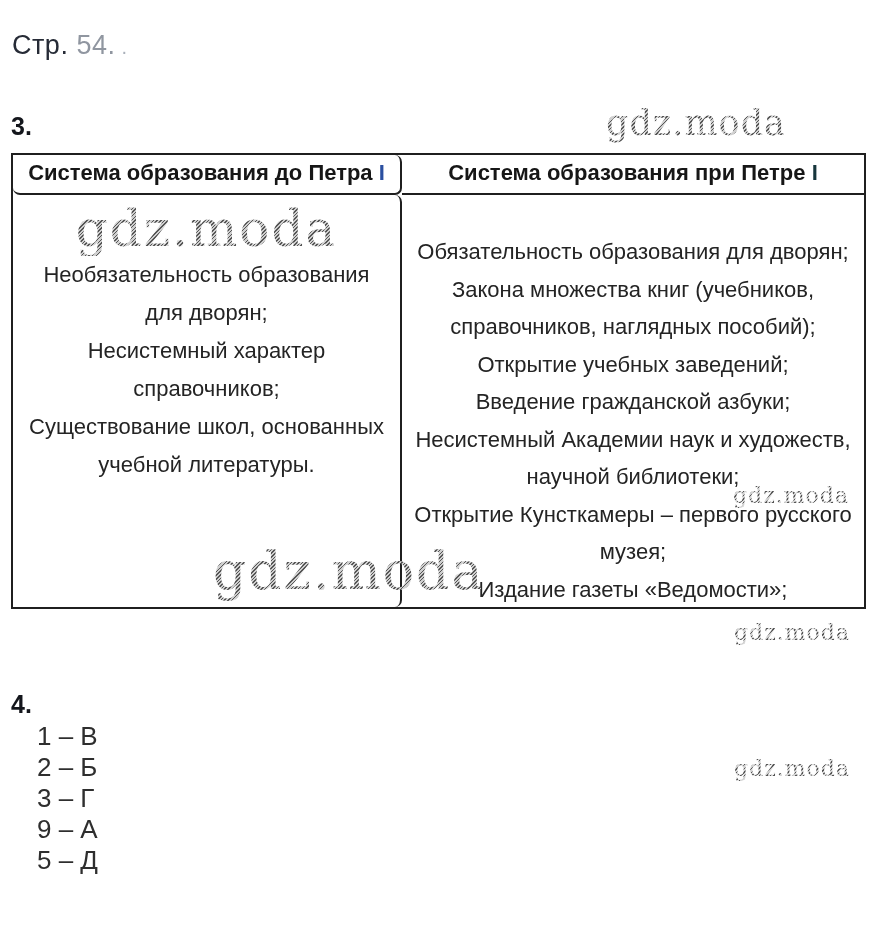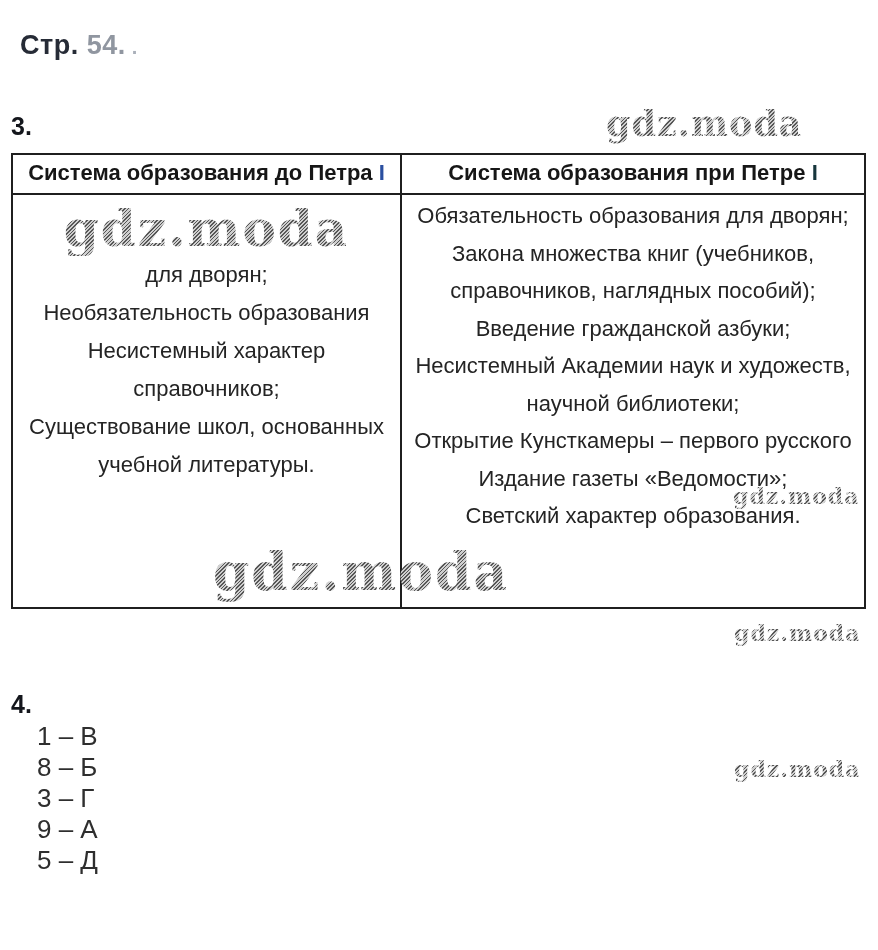--- a/index.html
+++ b/index.html
@@ -40,8 +40,8 @@
 
   
   .page-num{
-    position:absolute;top:30px;left:20px;
-    font-size:27px;font-weight:bold;color:#262b36;
+    position:absolute;top:30px;left:12px;
+    font-size:27px;font-weight:normal;color:#262b36;
     letter-spacing:0.5px;
   }
   .page-num .faded{color:#7d8490;opacity:0.85;}

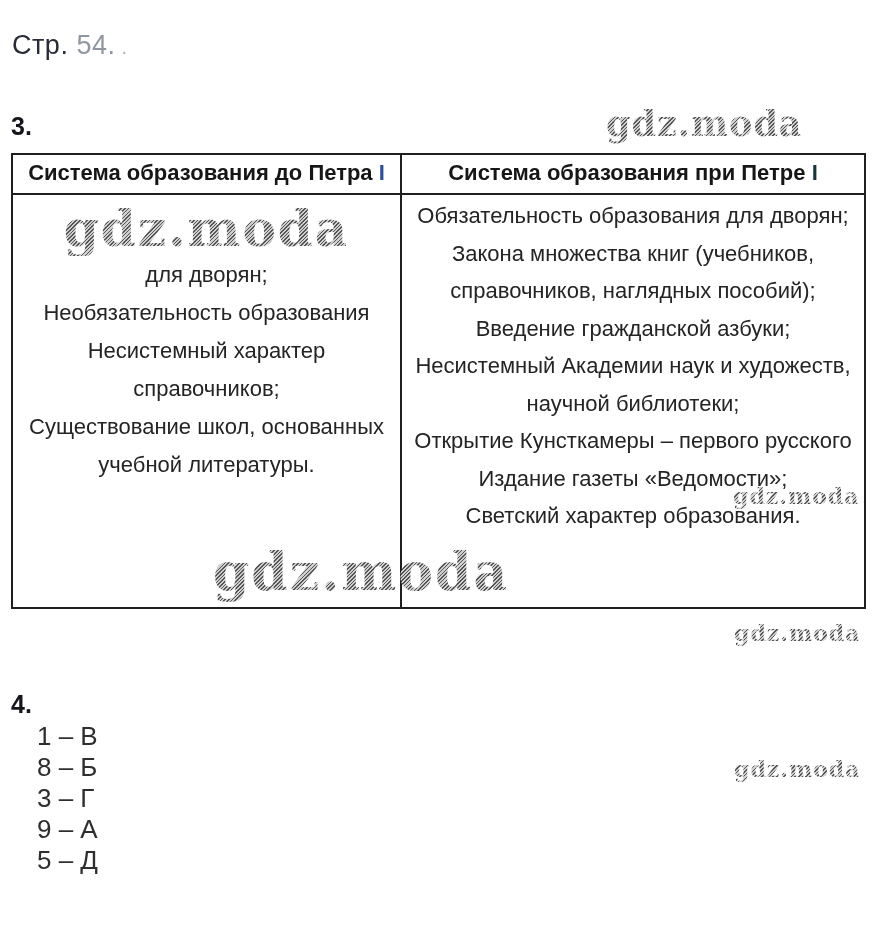--- a/index.html
+++ b/index.html
@@ -15,7 +15,7 @@
   .wm{
     position:absolute;
     font-family:"DejaVu Serif","Liberation Serif",serif;
-    font-weight:bold;
+    font-weight:normal;
     color:#8e8e8e;
     letter-spacing:1px;
     white-space:nowrap;

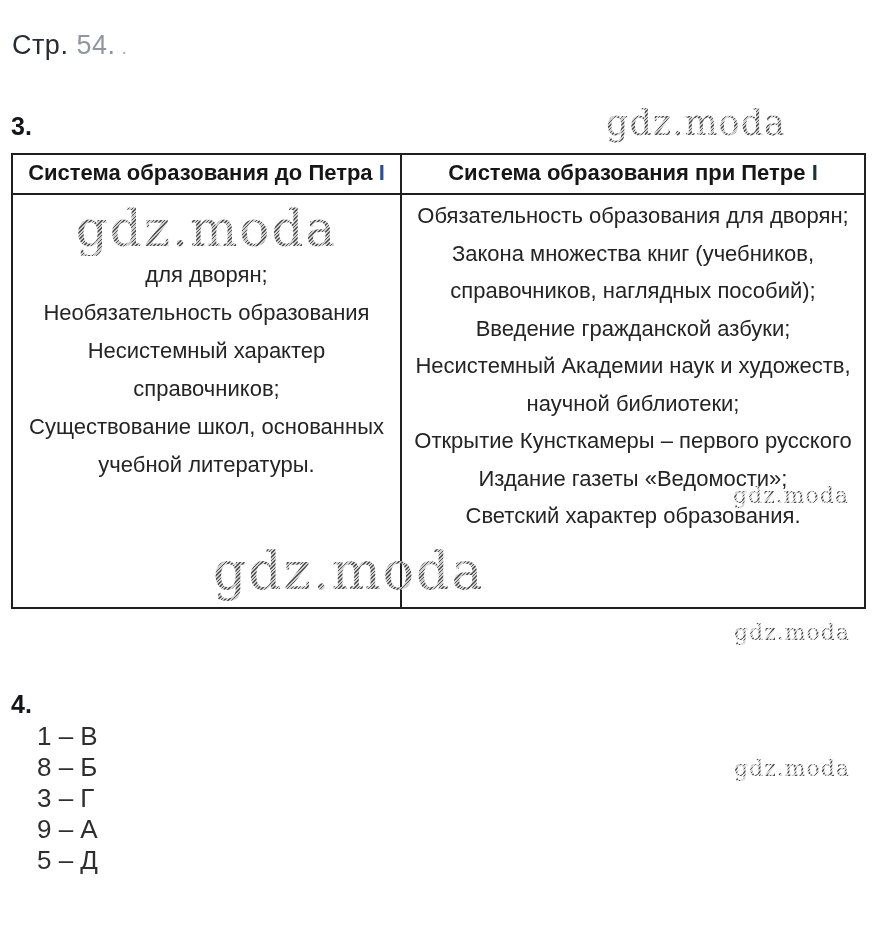--- a/index.html
+++ b/index.html
@@ -76,7 +76,7 @@
     overflow:hidden;
     white-space:nowrap;
   }
-  .col-left{border-right:2px solid #1f1f1f;}
+  .col-left{border-right:2px solid #1f1f1f;border-radius:7px;}
   .roman-left{color:#2b4fa0;}
   .roman-right{color:#17363c;}
   .td{

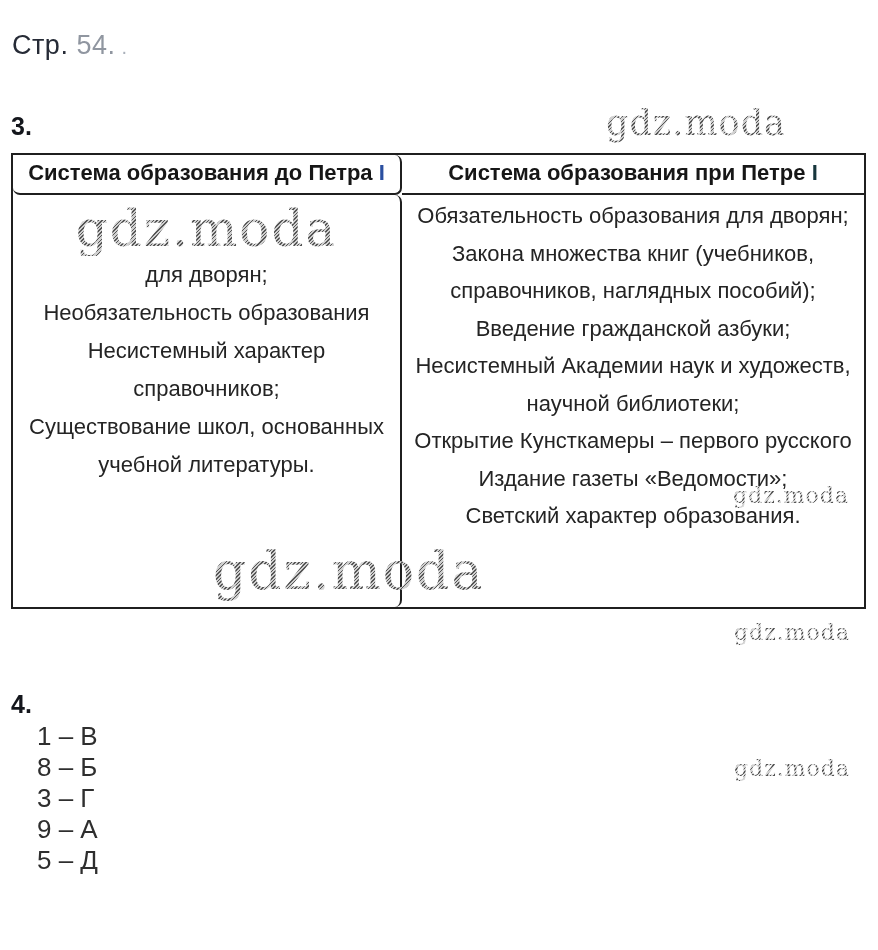--- a/index.html
+++ b/index.html
@@ -87,7 +87,7 @@
     overflow:hidden;
   }
   .td-left{padding-top:3px;}
-  .td-right{padding-top:2px;}
+  .td-right{padding-top:2px;margin-top:36px;}
   .line{display:block;line-height:38px;height:38px;white-space:nowrap;}
   .td-right .line{line-height:37.5px;height:37.5px;}
 

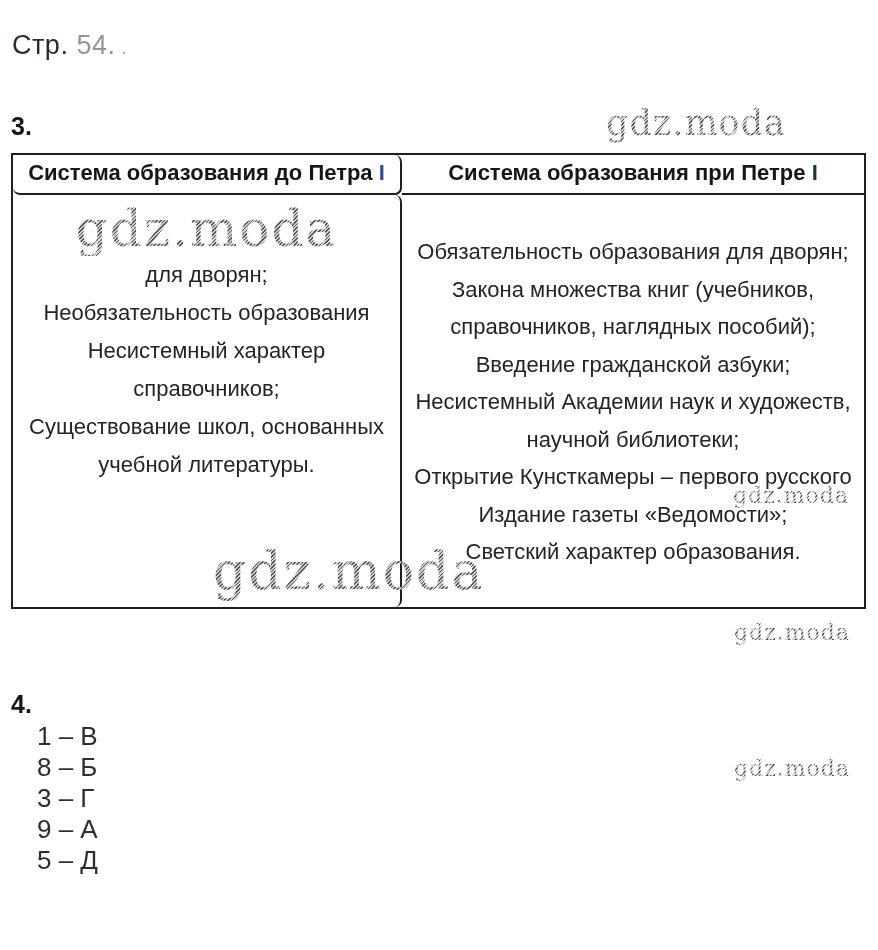--- a/index.html
+++ b/index.html
@@ -127,8 +127,8 @@
 
     <div class="cell td td-left col-left">
       <span class="wm wm-leftcell">gdz.moda</span>
+      <span class="line">Необязательность образования</span>
       <span class="line">для дворян;</span>
-      <span class="line">Необязательность образования</span>
       <span class="line">Несистемный характер</span>
       <span class="line">справочников;</span>
       <span class="line">Существование школ, основанных</span>

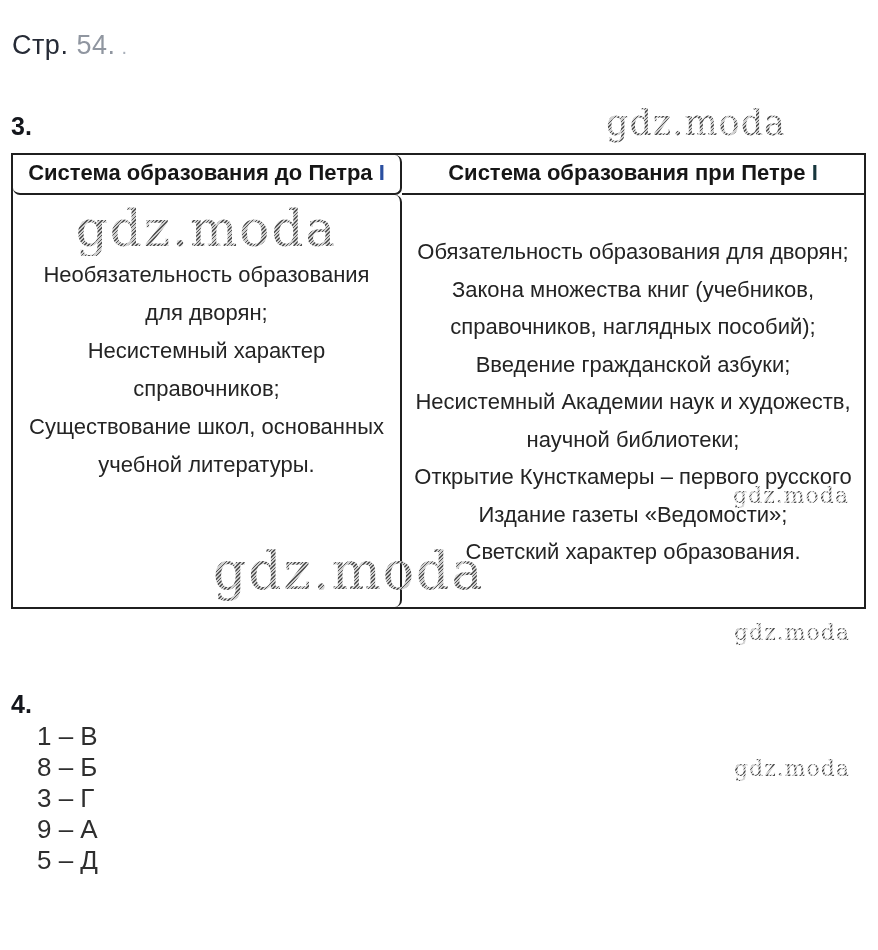--- a/index.html
+++ b/index.html
@@ -139,6 +139,7 @@
       <span class="line">Обязательность образования для дворян;</span>
       <span class="line">Закона множества книг (учебников,</span>
       <span class="line">справочников, наглядных пособий);</span>
+      <span class="line">Открытие учебных заведений;</span>
       <span class="line">Введение гражданской азбуки;</span>
       <span class="line">Несистемный Академии наук и художеств,</span>
       <span class="line">научной библиотеки;</span>

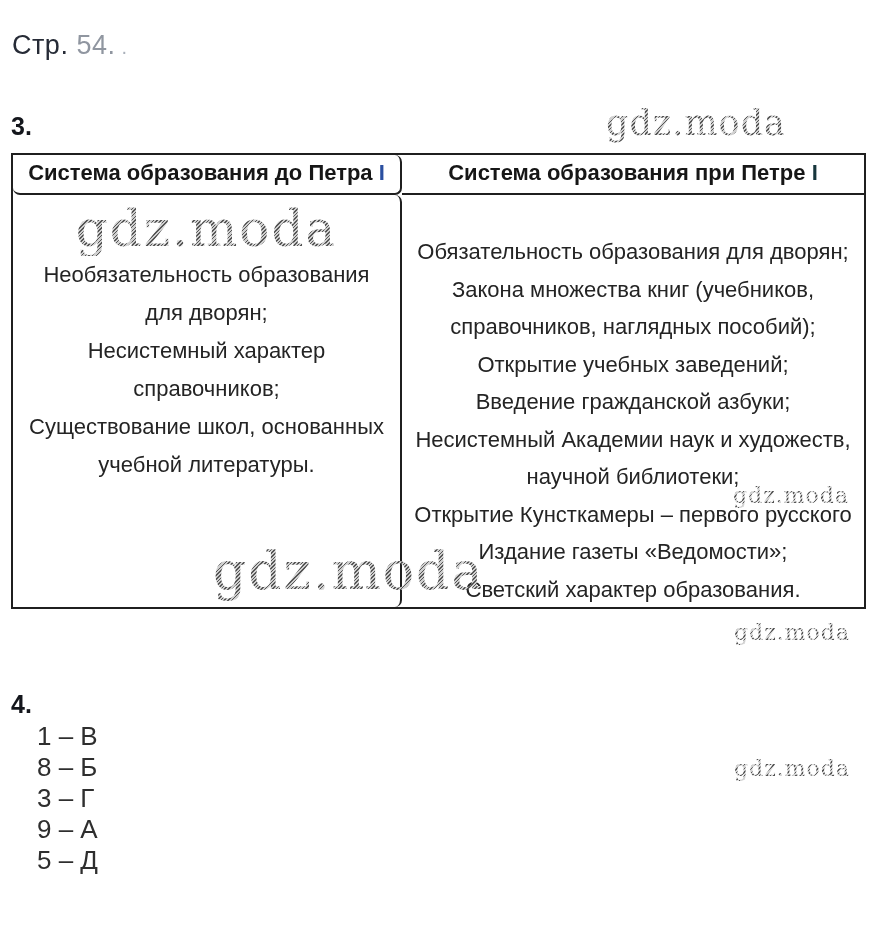--- a/index.html
+++ b/index.html
@@ -144,6 +144,7 @@
       <span class="line">Несистемный Академии наук и художеств,</span>
       <span class="line">научной библиотеки;</span>
       <span class="line">Открытие Кунсткамеры – первого русского</span>
+      <span class="line">музея;</span>
       <span class="line">Издание газеты «Ведомости»;</span>
       <span class="line">Светский характер образования.</span>
     </div>

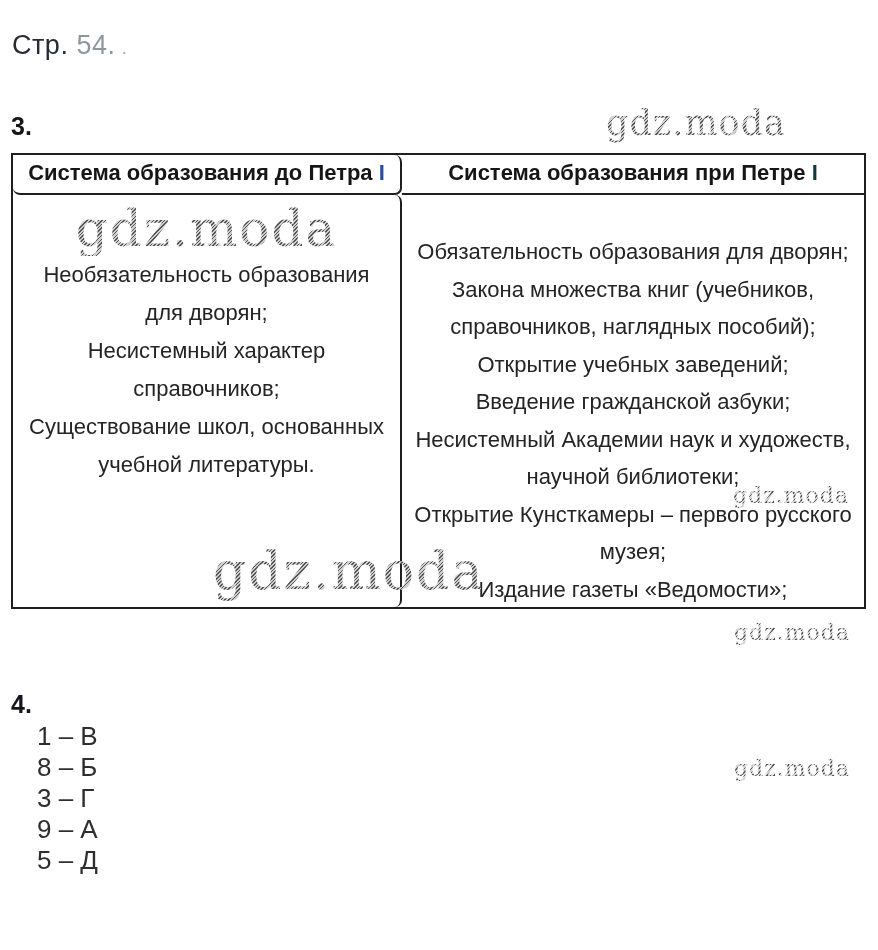--- a/index.html
+++ b/index.html
@@ -160,7 +160,7 @@
 
   <div class="pairs">
     <div class="pair">1 – В</div>
-    <div class="pair">8 – Б</div>
+    <div class="pair">2 – Б</div>
     <div class="pair">3 – Г</div>
     <div class="pair">9 – А</div>
     <div class="pair">5 – Д</div>

